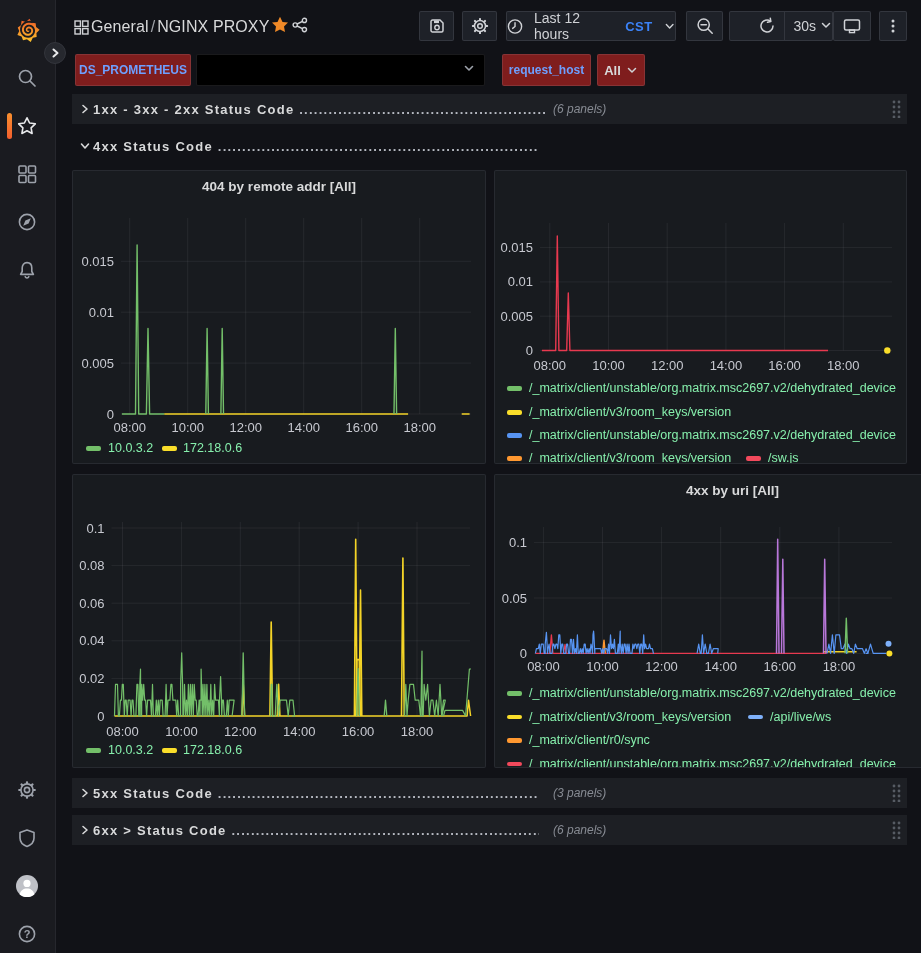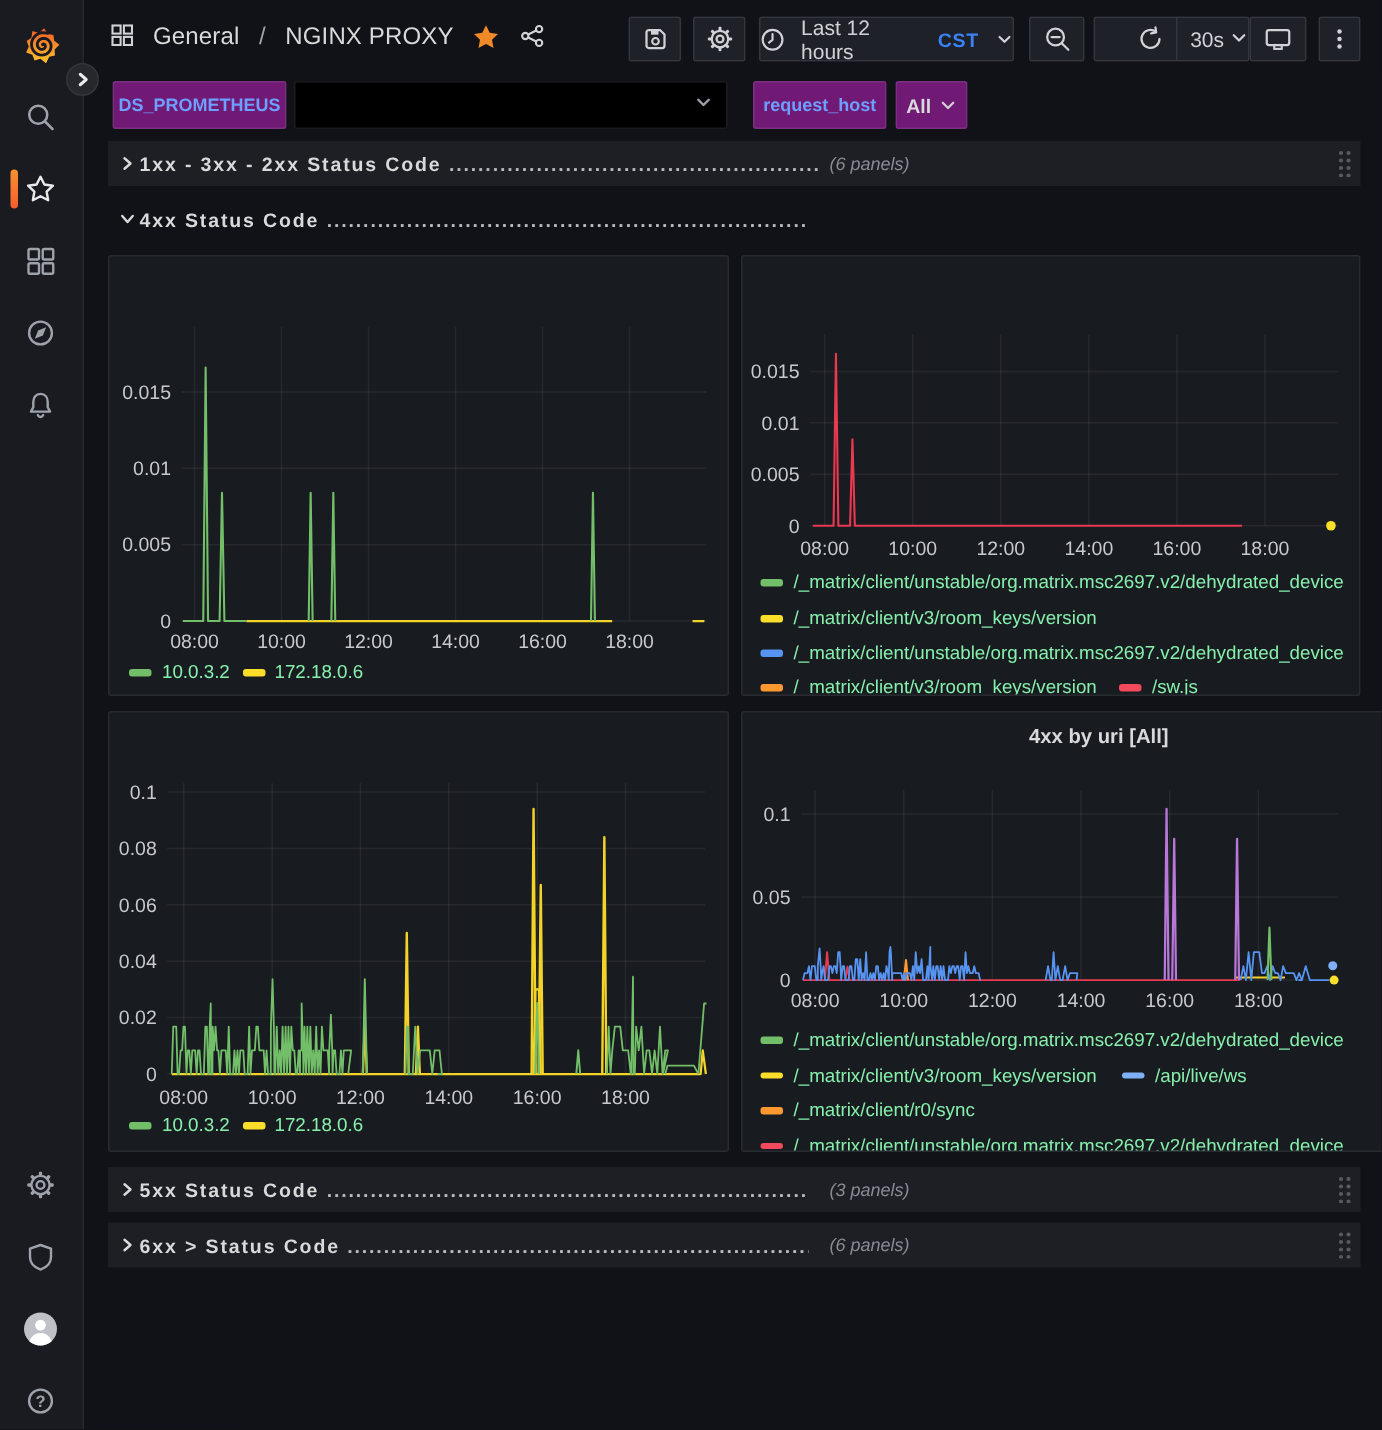--- a/index.html
+++ b/index.html
@@ -89,7 +89,7 @@
 </div>
 
 <div id="navbar">
-  <div class="crumb" style="left:18px; display:flex; gap:13px;">
+  <div class="crumb" style="left:18px; display:flex; align-items:center; gap:2px;">
         <svg class="" width="15" height="15" viewBox="0 0 15 15">
           <rect x="1" y="1" width="5.4" height="5.4" fill="none" stroke="#d0d2d6" stroke-width="1.4"></rect>
           <rect x="8.6" y="1" width="5.4" height="5.4" fill="none" stroke="#d0d2d6" stroke-width="1.4"></rect>

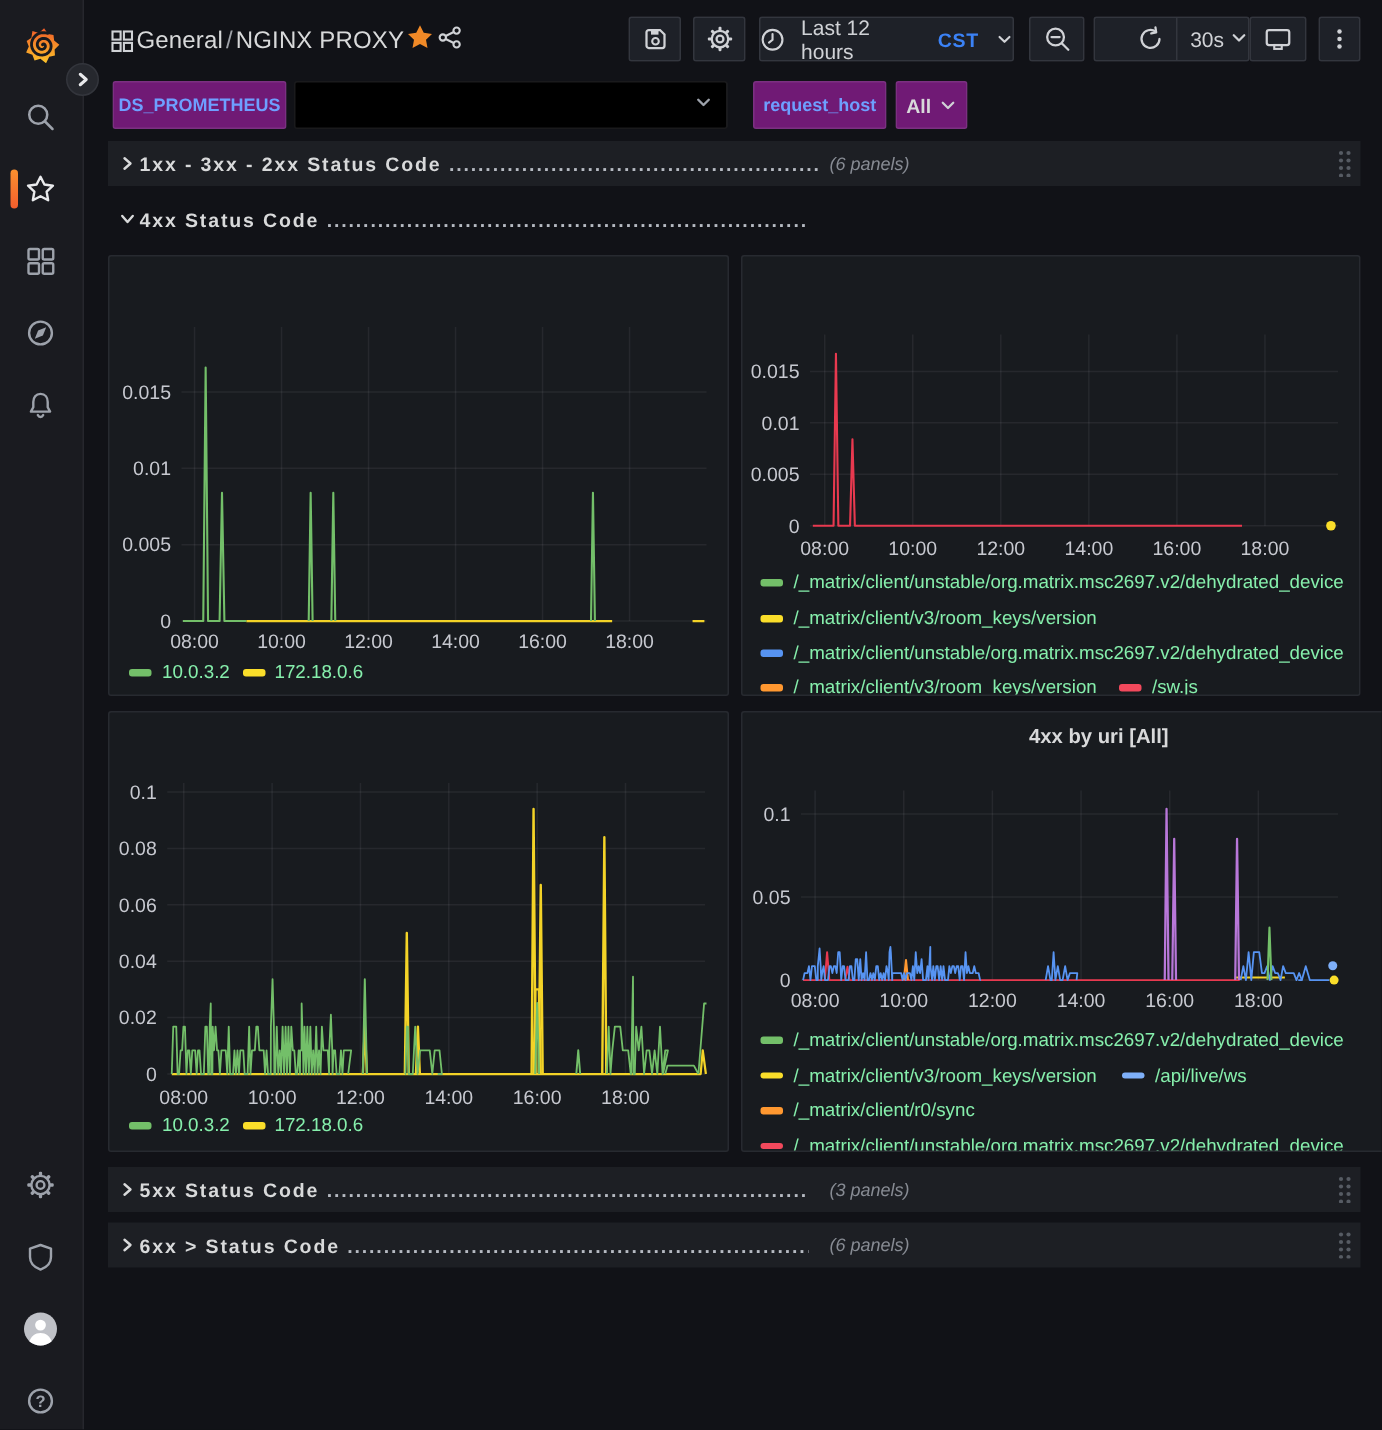--- a/index.html
+++ b/index.html
@@ -9,7 +9,7 @@
 .crumb { position:absolute; top:16px; color:#d8d9da; font-size:16px; letter-spacing:0.1px; }
 .tbtn { position:absolute; top:11px; height:30px; background:#1e2128; border:1px solid rgba(204,204,220,0.12); border-radius:2px; display:flex; align-items:center; justify-content:center; color:#d0d2d6; font-size:14px; }
 #submenu { position:absolute; left:56px; top:0; width:865px; height:40px; }
-.vbox { position:absolute; top:54px; height:32px; background:#701a75; border:1px solid rgba(204,204,220,0.13); border-radius:2px; display:flex; align-items:center; }
+.vbox { position:absolute; top:54px; height:32px; background:#7f1d1d; border:1px solid rgba(204,204,220,0.13); border-radius:2px; display:flex; align-items:center; }
 .row { position:absolute; left:72px; width:835px; height:30px; color:#d8d9da; font-size:13px; font-weight:bold; display:flex; align-items:center; }
 .rowbg { background:#1d1f24; }
 .pan { position:absolute; background:#181b1f; border:1px solid rgba(204,204,220,0.09); border-radius:2px; }

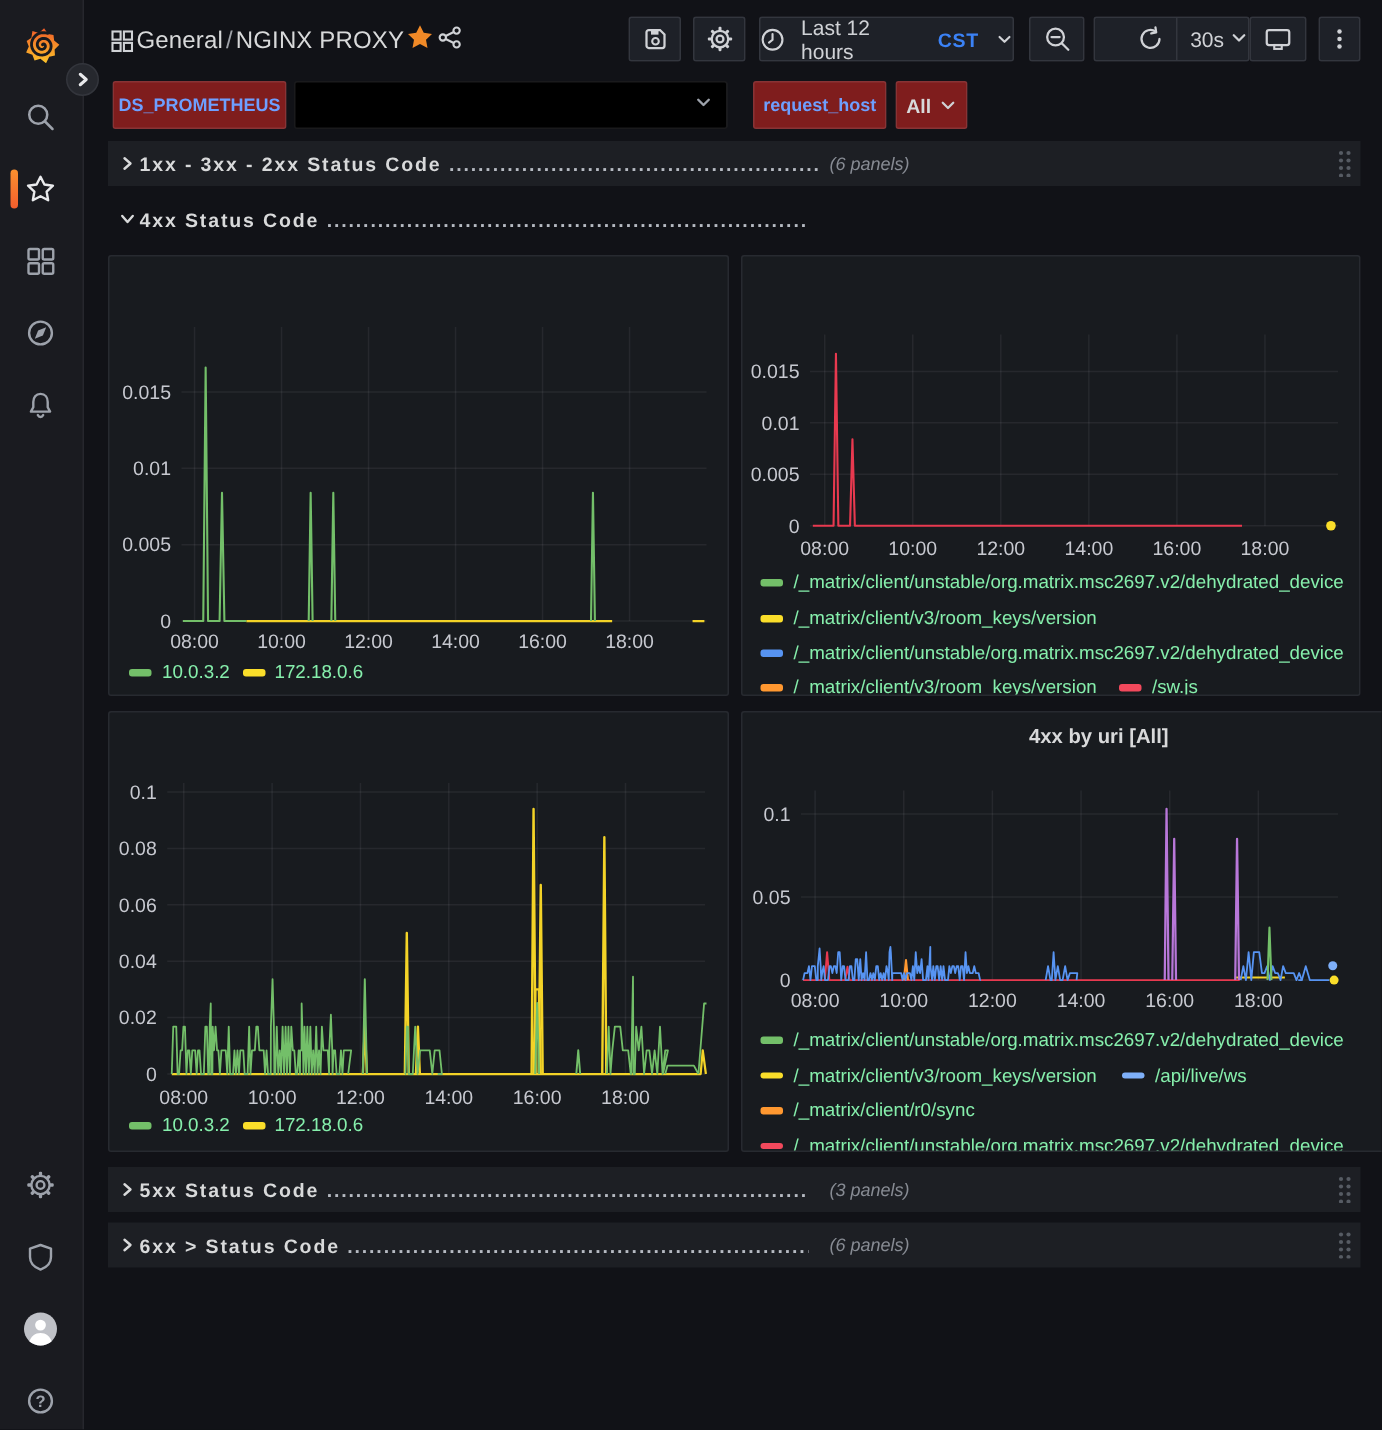--- a/index.html
+++ b/index.html
@@ -221,6 +221,7 @@
 </div>
 
 <div class="pan" style="left:72px; top:170px; width:414px; height:294px;">
+  <div class="ptitle">404 by remote addr [All]</div>
   <svg width="412" height="292" viewBox="0 0 412 292">
         <line x1="48.0" y1="243.0" x2="398" y2="243.0" stroke="rgba(204,204,220,0.08)" stroke-width="1"></line>
 <line x1="48.0" y1="192.1" x2="398" y2="192.1" stroke="rgba(204,204,220,0.08)" stroke-width="1"></line>

